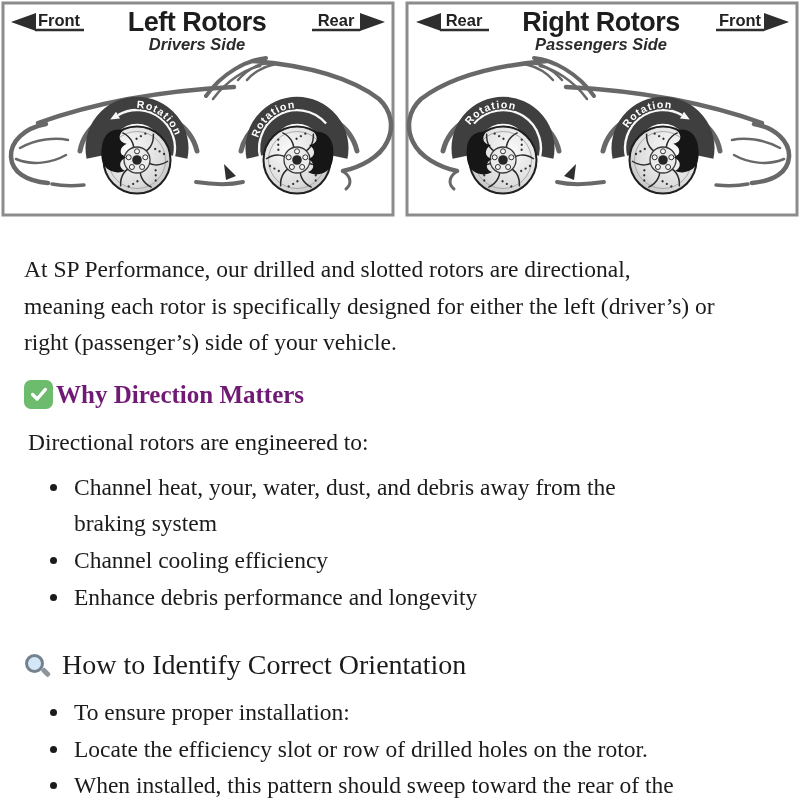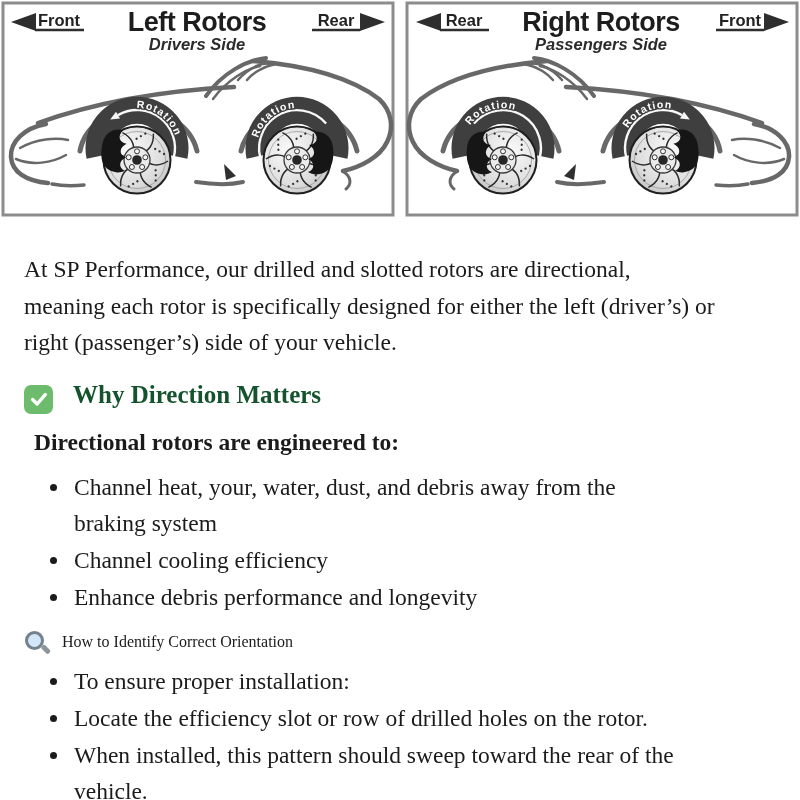--- a/index.html
+++ b/index.html
@@ -17,8 +17,8 @@
                  stroke:#3f3f3f; stroke-width:2.6px; paint-order:stroke; }
   .content { padding:8px 24px 0 24px; font-size:23.5px; line-height:1.56; }
   .intro { margin:21px 0 0 0; max-width:692px; }
-  h2.why { display:flex; align-items:flex-end; gap:20px; margin:14px 0 0 0;
-           font-size:25px; font-weight:700; color:#14532d; }
+  h2.why { display:flex; align-items:center; gap:3px; margin:14px 0 0 0;
+           font-size:25px; font-weight:700; color:#701a75; }
   .check-icon { width:29px; height:29px; border-radius:7px; background:#6dbb6d;
                 flex:0 0 auto; display:inline-flex; align-items:center; justify-content:center; }
   .check-icon svg { width:22px; height:22px; }

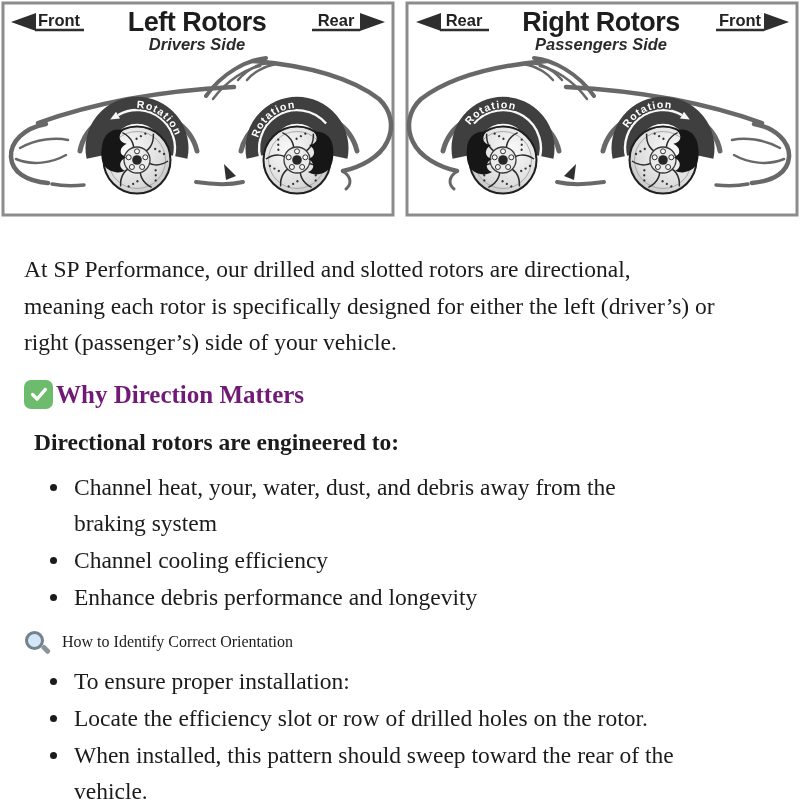--- a/index.html
+++ b/index.html
@@ -22,7 +22,7 @@
   .check-icon { width:29px; height:29px; border-radius:7px; background:#6dbb6d;
                 flex:0 0 auto; display:inline-flex; align-items:center; justify-content:center; }
   .check-icon svg { width:22px; height:22px; }
-  .lead { margin:10px 0 0 10px;font-weight:bold; }
+  .lead { margin:10px 0 0 4px; }
   ul.bullets { margin:8px 0 0 0; padding:0 0 0 47px; max-width:620px; list-style:disc; }
   ul.bullets li { padding-left:3px; }
   h3.how { display:flex; align-items:center; gap:11px; margin:14px 0 0 0;

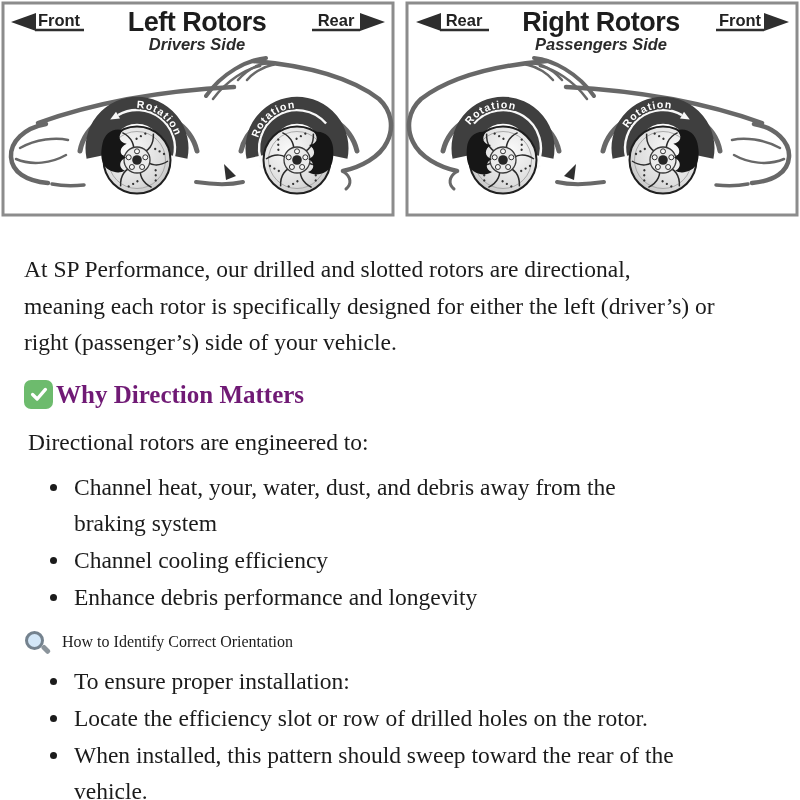--- a/index.html
+++ b/index.html
@@ -25,8 +25,8 @@
   .lead { margin:10px 0 0 4px; }
   ul.bullets { margin:8px 0 0 0; padding:0 0 0 47px; max-width:620px; list-style:disc; }
   ul.bullets li { padding-left:3px; }
-  h3.how { display:flex; align-items:center; gap:11px; margin:14px 0 0 0;
-           font-size:16px; font-weight:400; color:#1b1b1b; }
+  h3.how { display:flex; align-items:center; gap:11px; margin:28px 0 0 0;
+           font-size:28px; font-weight:400; color:#1b1b1b; }
   .mag-icon { position:relative; width:27px; height:27px; flex:0 0 auto; }
   .mag-lens { position:absolute; left:1px; top:2px; width:13px; height:13px;
               border:3.5px solid #74828e; border-radius:50%; background:#d3e7f8; }

